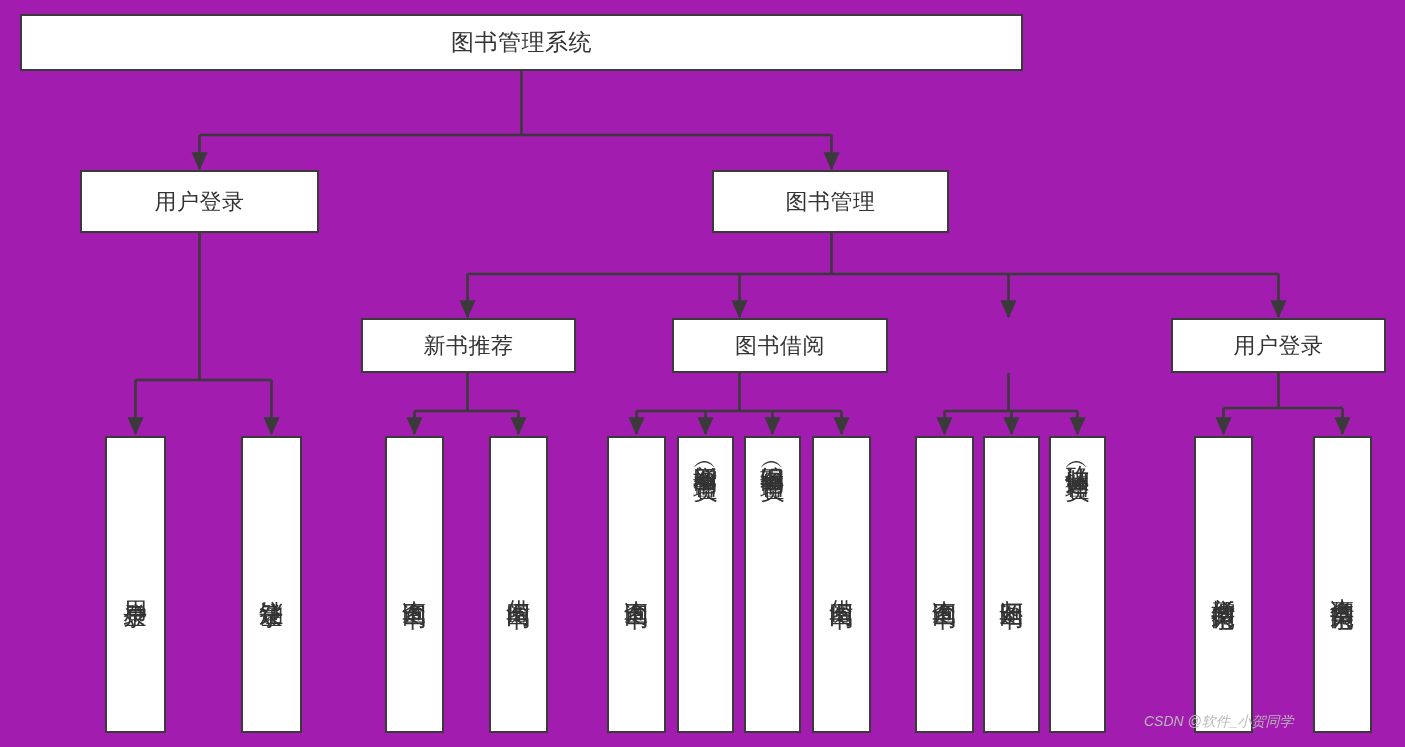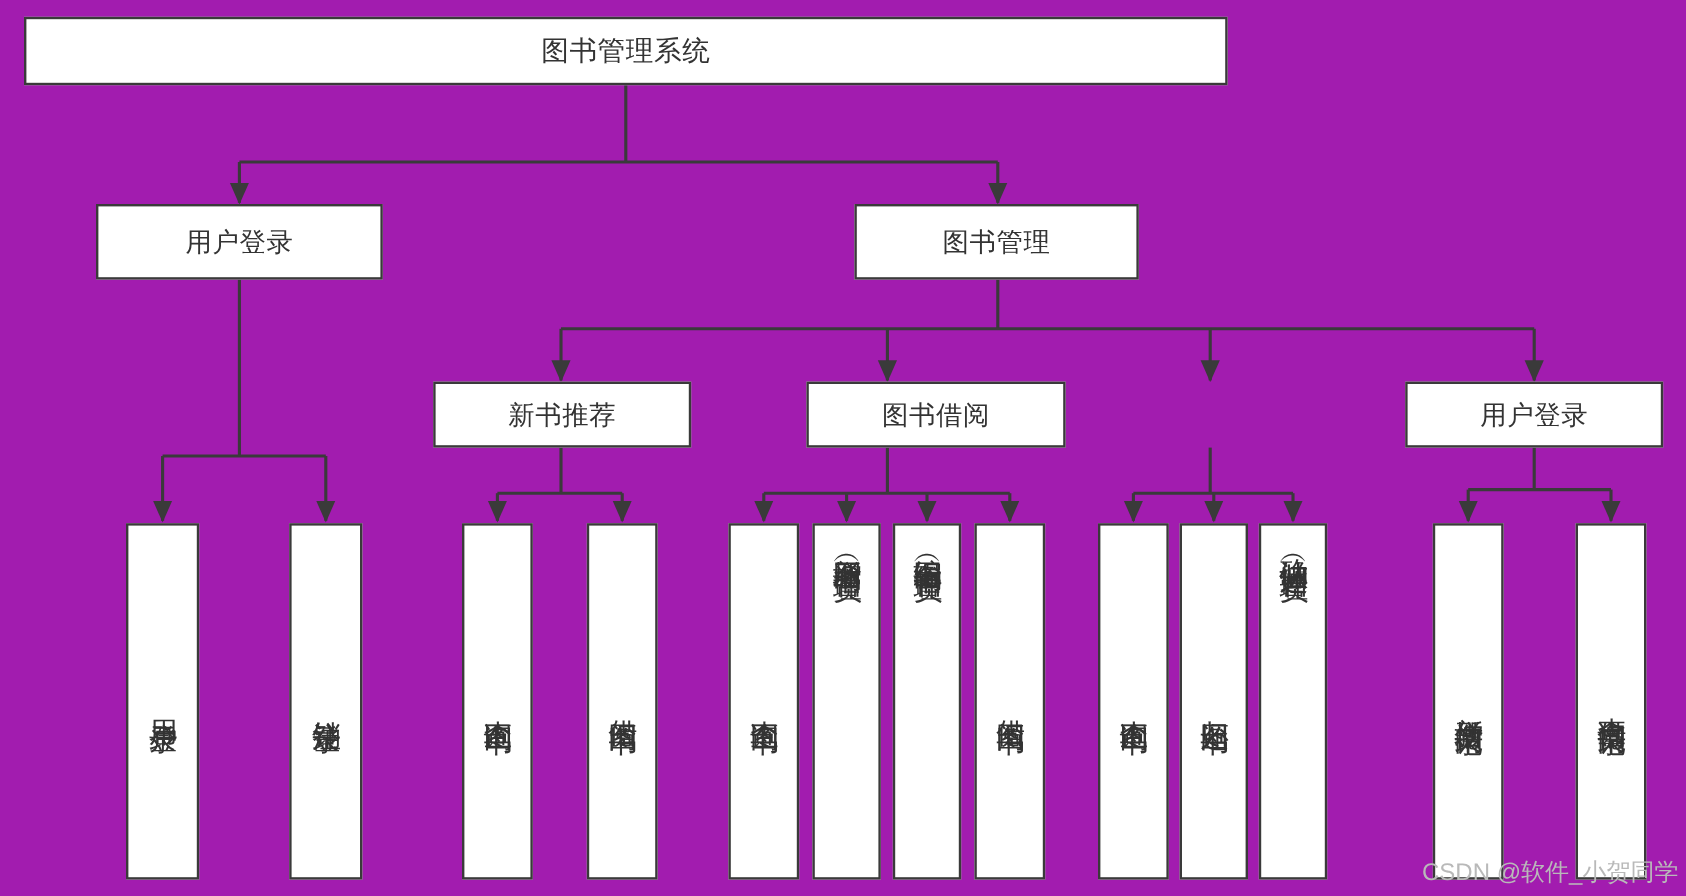--- a/index.html
+++ b/index.html
@@ -73,13 +73,14 @@
   }
   .watermark {
     position: absolute;
-    left: 1185px;
+    left: 1144px;
     top: 713px;
-    font-size: 20px;
+    font-size: 14px;
     color: #b9b9b9;
     white-space: nowrap;
     z-index: 5;
     font-family: "Liberation Sans", "DejaVu Sans", sans-serif;
+    font-style: italic;
   }
 </style>
 </head>

